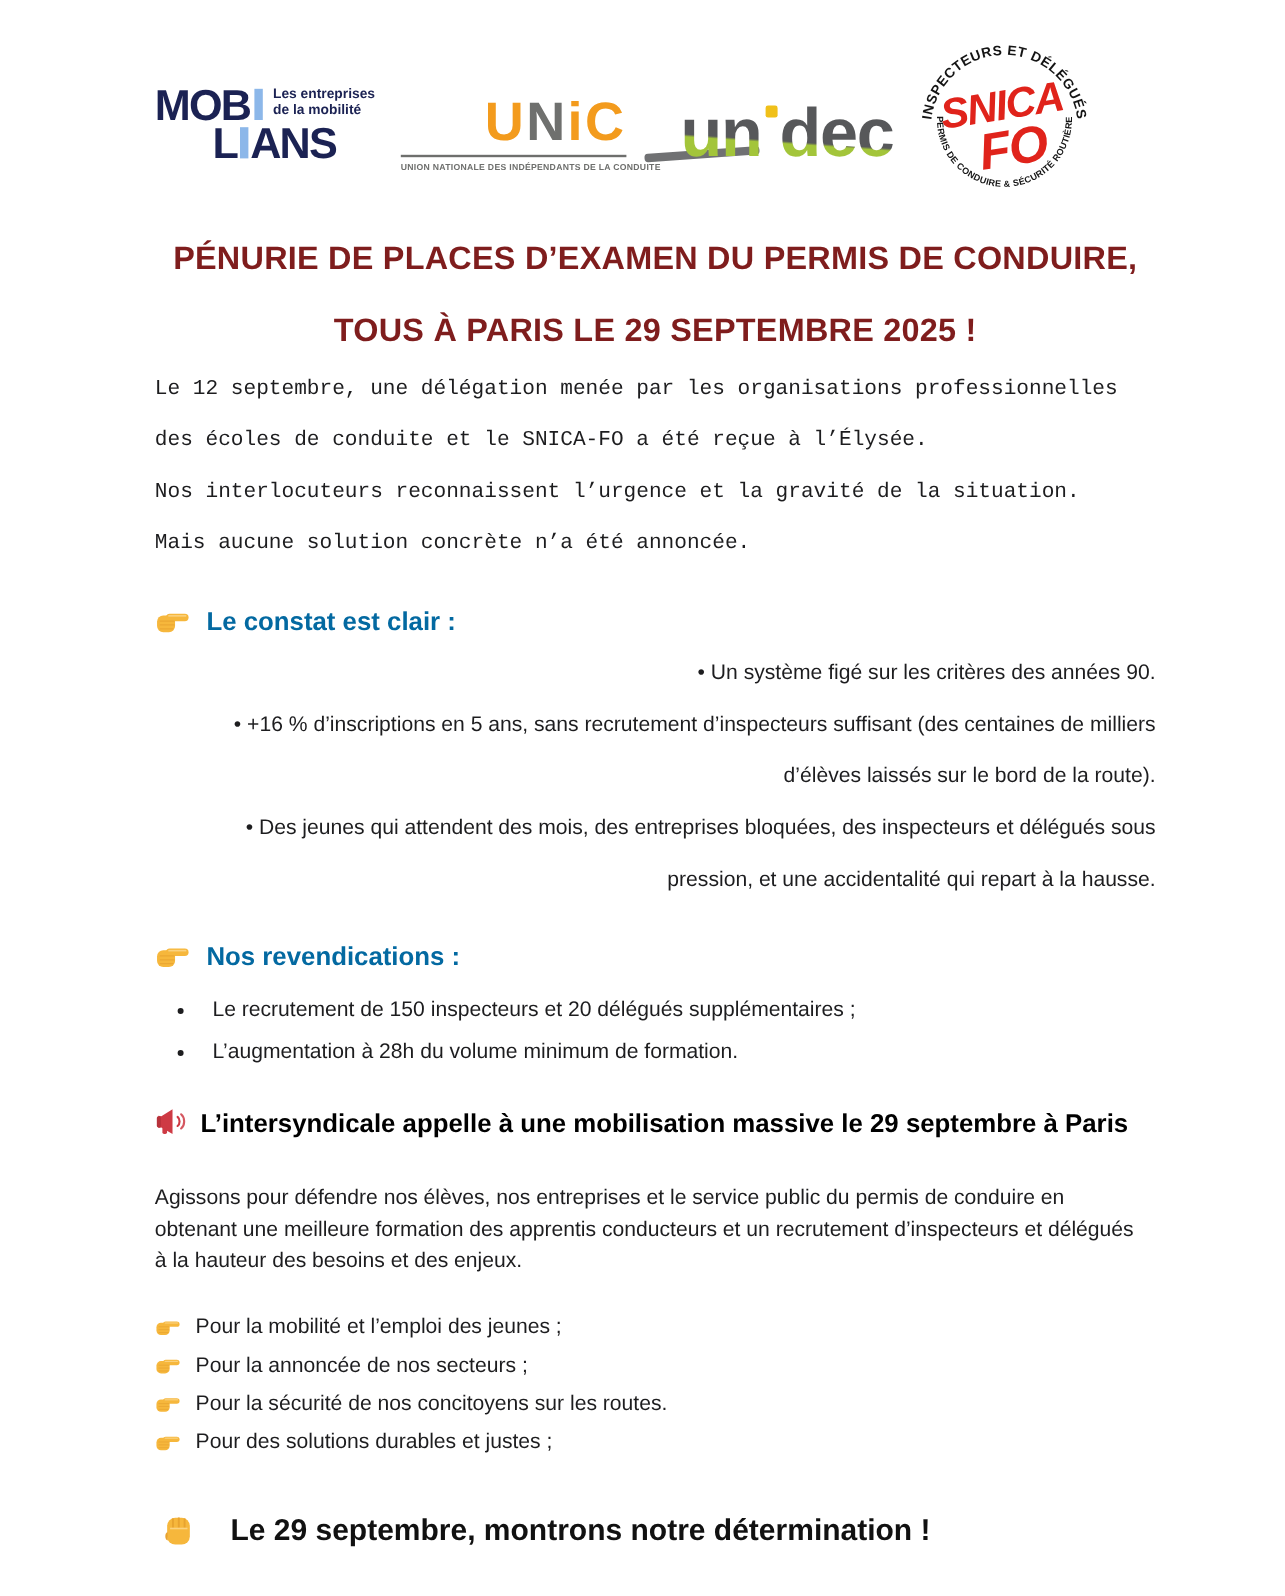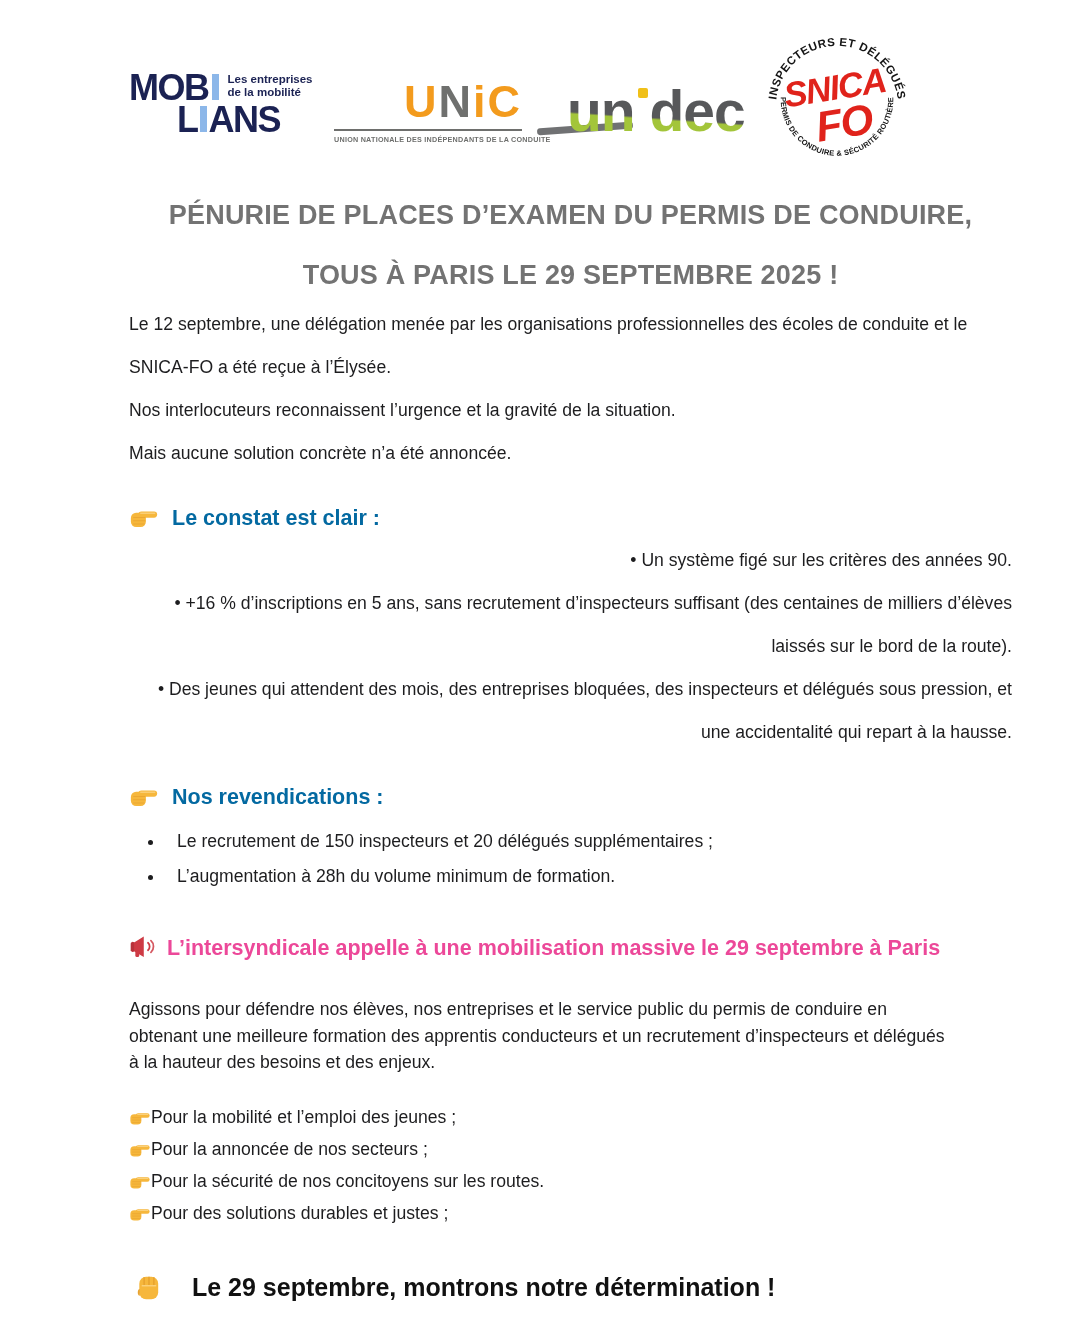--- a/index.html
+++ b/index.html
@@ -9,7 +9,7 @@
     font-family:"Liberation Sans", sans-serif; color:#1d1d1f;
     overflow:hidden;
   }
-  .page { padding:28px 59px 0 129px; }
+  .page { padding:28px 108px 0 129px; }
 
   
   .logo-row { display:flex; align-items:center; gap:17px; height:152px; }

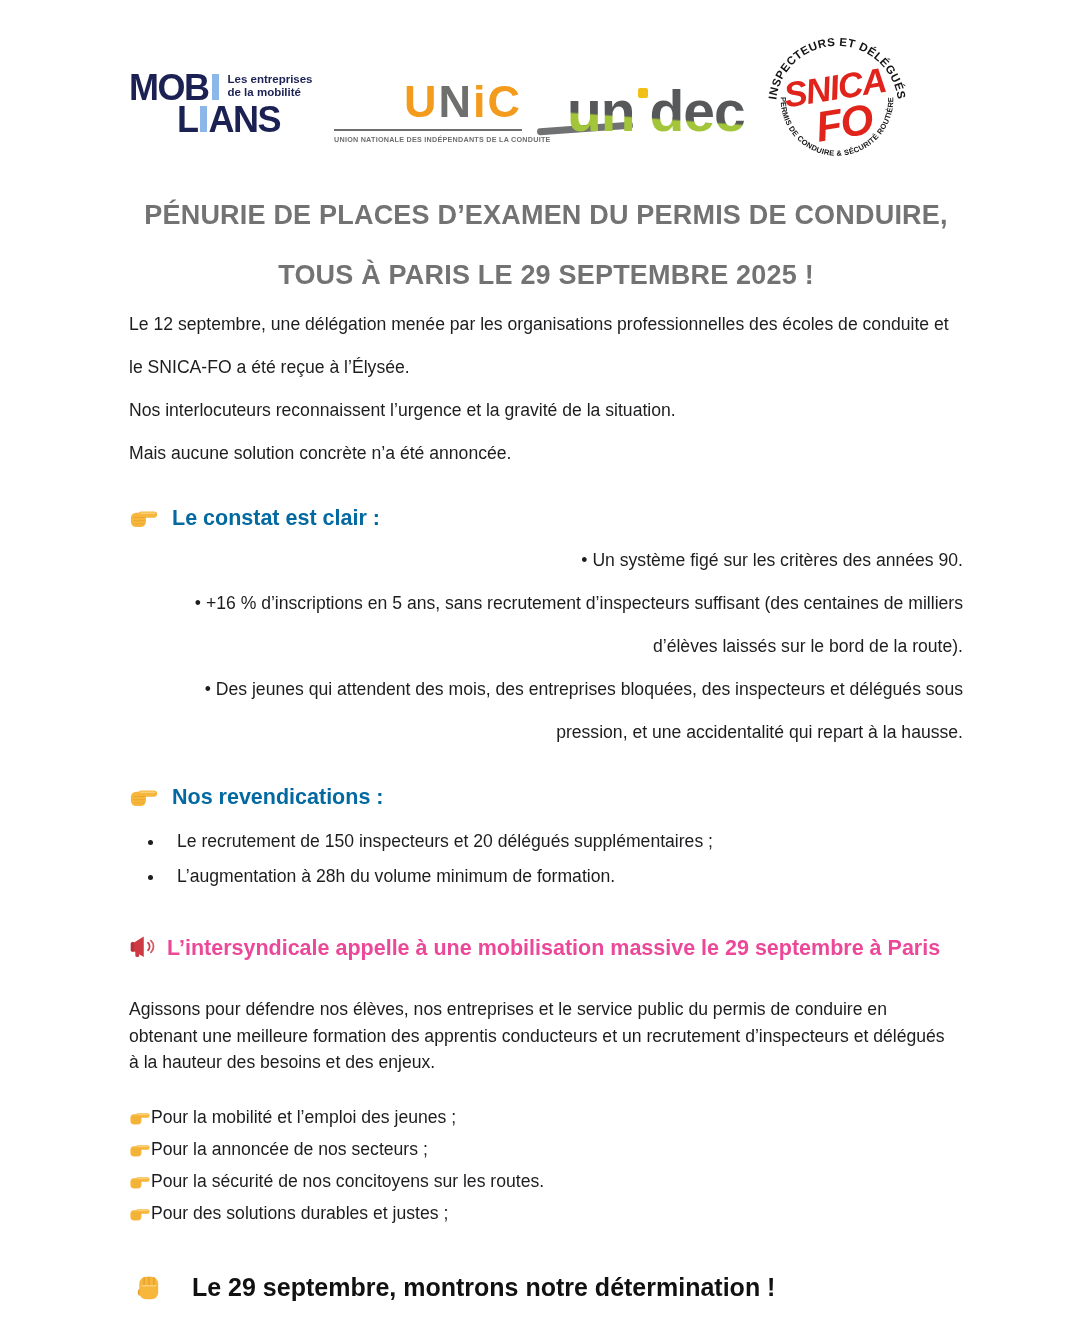--- a/index.html
+++ b/index.html
@@ -52,7 +52,7 @@
   .sn2 { font-size:34px; letter-spacing:-1px; }
 
   
-  .title { margin:22px 0 0; text-align:center; color:#737373; font-size:27px; font-weight:700; letter-spacing:0.2px; line-height:1; }
+  .title { margin:22px 0 0; text-align:center; color:#7f1d1d; font-size:27px; font-weight:700; letter-spacing:0.2px; line-height:1; }
   .title span { display:block; }
   .title .t2 { margin-top:33px; }
 

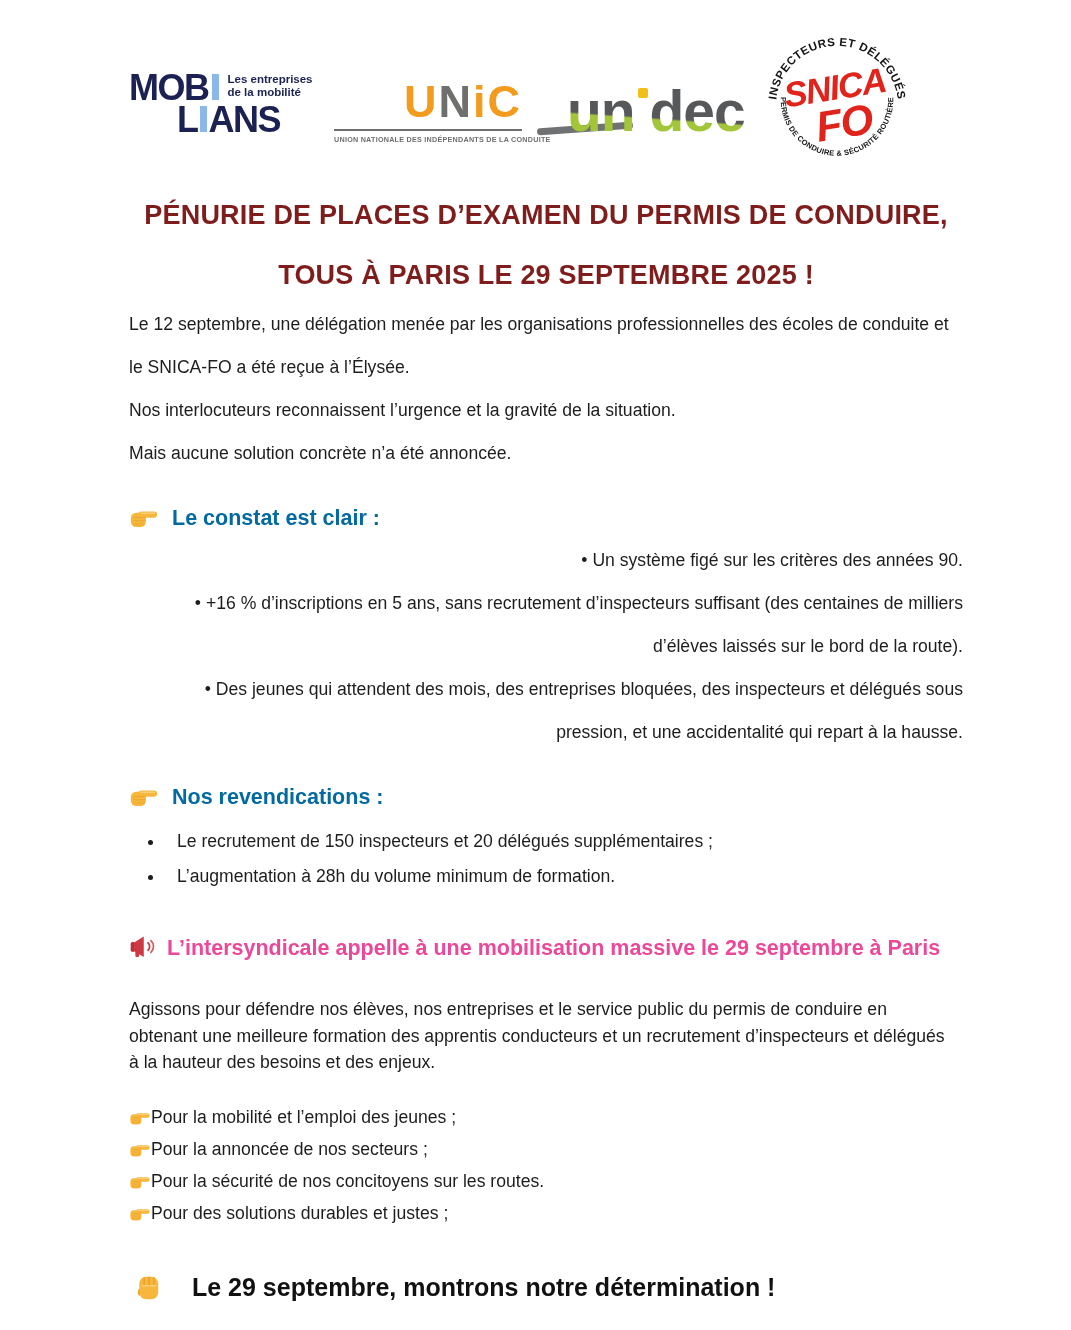--- a/index.html
+++ b/index.html
@@ -58,7 +58,7 @@
 
   
   .intro { margin-top:14px; }
-  .intro p { margin:0; font-size:17.6px; line-height:43px; }
+  .intro p { margin:0; font-size:17.6px; line-height:43px;font-family:Liberation Mono, monospace; }
 
   .sec-head { display:flex; align-items:center; gap:13px; font-size:21.5px; font-weight:700; color:#0369a1; margin:28px 0 0; }
   .sec-head .icon { flex:none; }

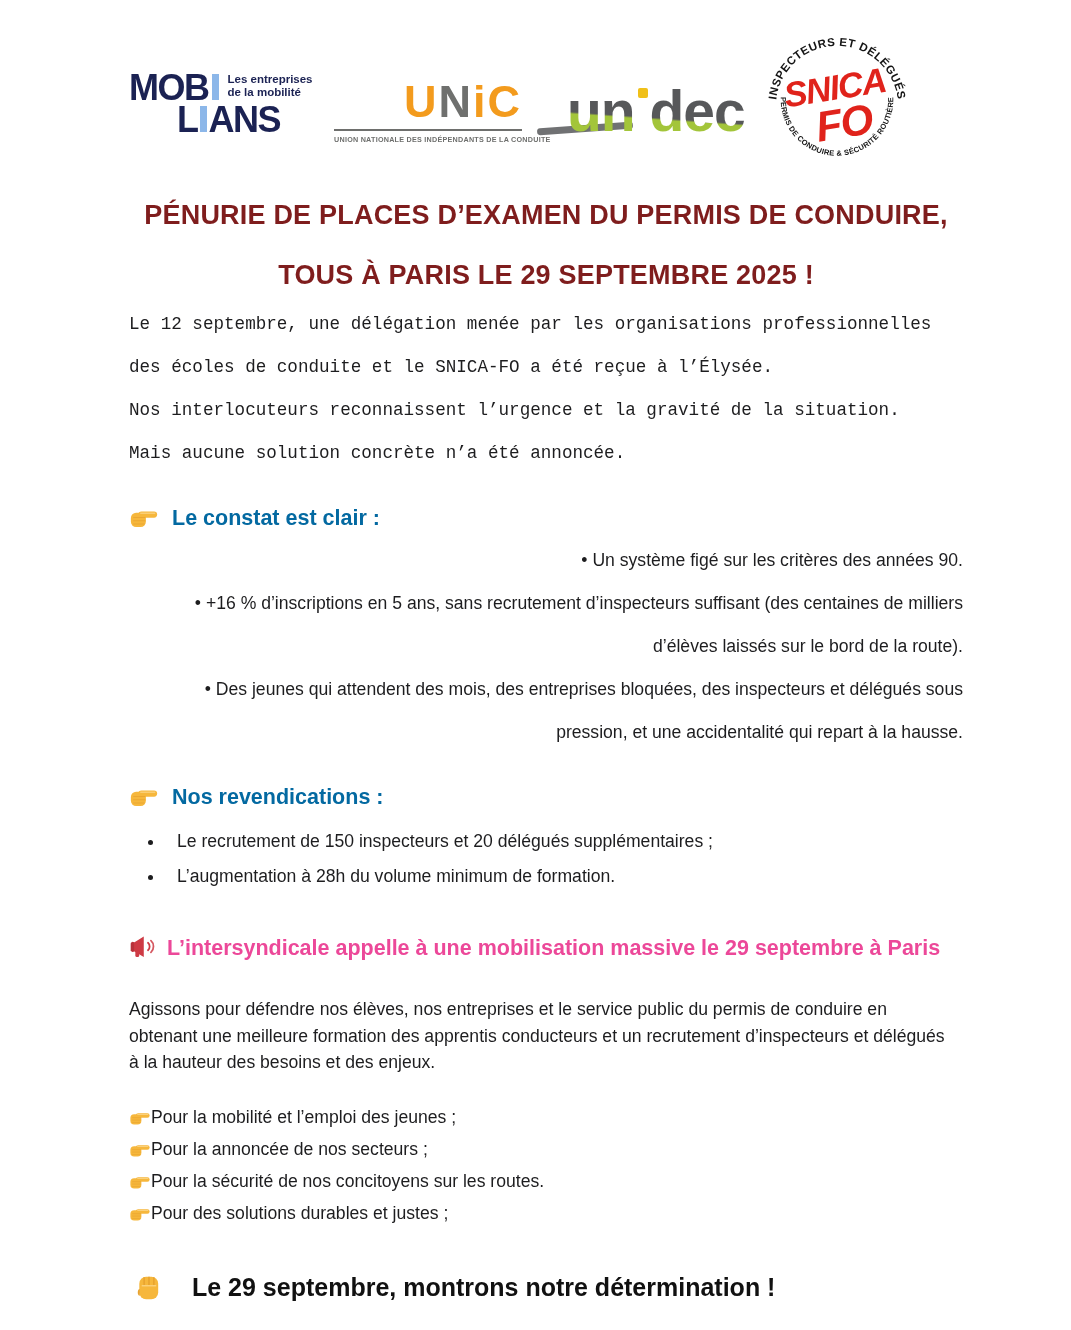--- a/index.html
+++ b/index.html
@@ -70,7 +70,7 @@
   .rev-list { margin:12px 0 0 36px; padding:0; }
   .rev-list li { font-size:17.6px; line-height:35px; padding-left:12px; }
 
-  .mob-head { margin:38px 0 0; font-size:21.5px; font-weight:700; color:#ec4899; line-height:1.5; max-width:830px; }
+  .mob-head { margin:26px 0 0; font-size:21.5px; font-weight:700; color:#000000; line-height:1.5; max-width:830px; }
   .mob-head .icon { vertical-align:-5px; margin-right:11px; }
 
   .agissons { margin:32px 0 0; font-size:17.6px; line-height:26.5px; max-width:820px; }

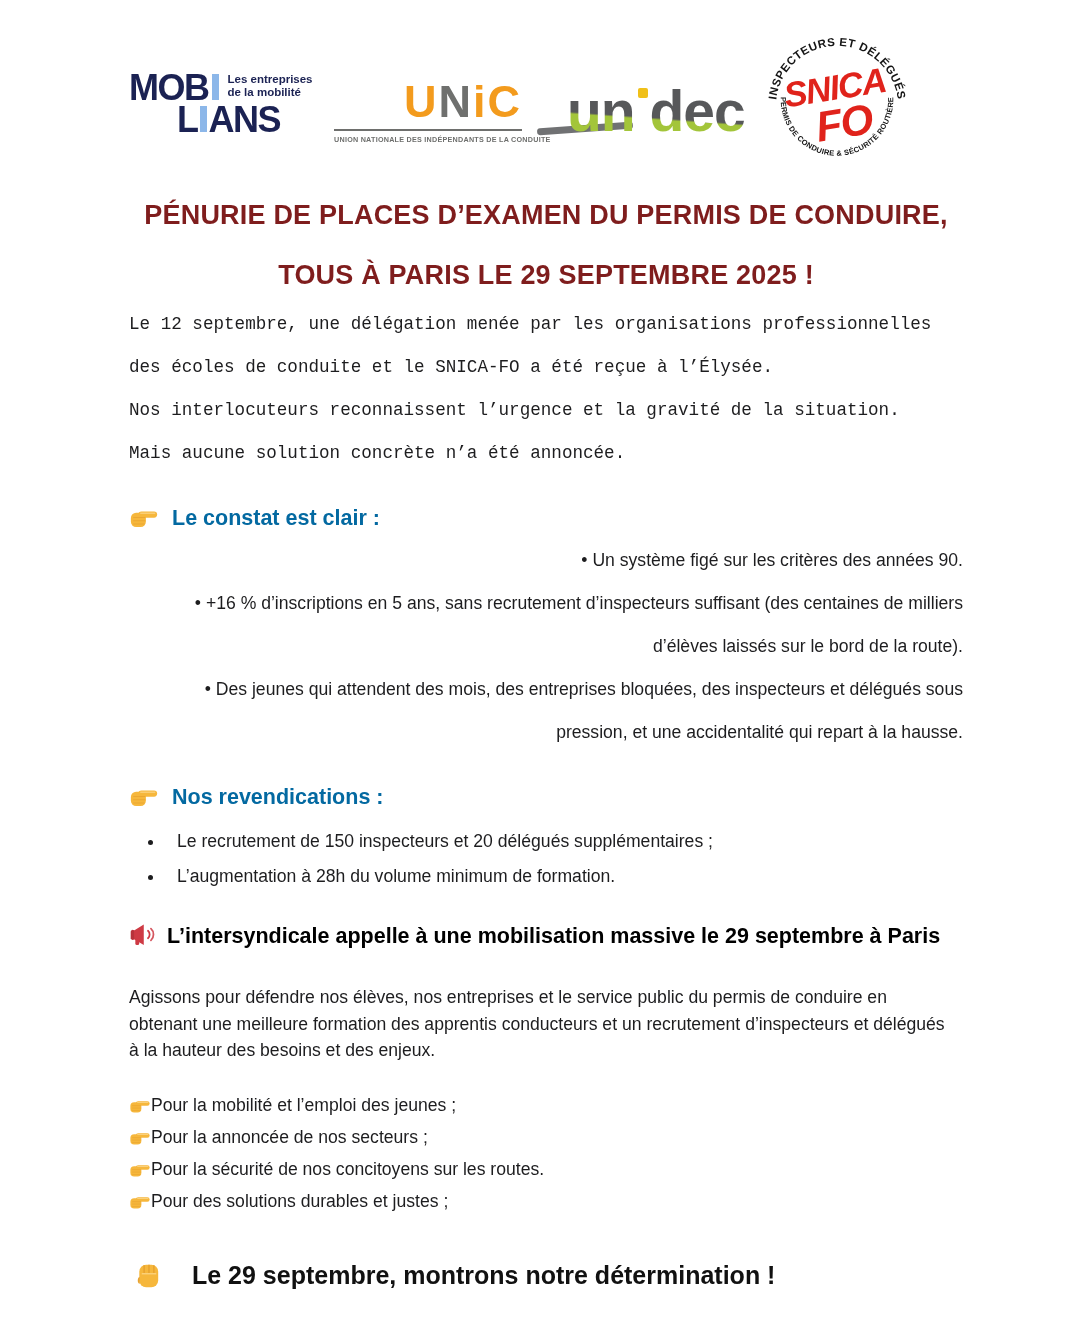--- a/index.html
+++ b/index.html
@@ -76,7 +76,7 @@
   .agissons { margin:32px 0 0; font-size:17.6px; line-height:26.5px; max-width:820px; }
 
   .pour-list { margin-top:26px; }
-  .pour-item { display:flex; align-items:center; font-size:17.6px; height:32px; }
+  .pour-item { display:flex; align-items:center; gap:12px; font-size:17.6px; height:32px; }
   .pour-item .icon { flex:none; }
 
   .footer-head { display:flex; align-items:center; gap:28px; margin:42px 0 0 4px; font-size:25px; font-weight:700; color:#111; }

